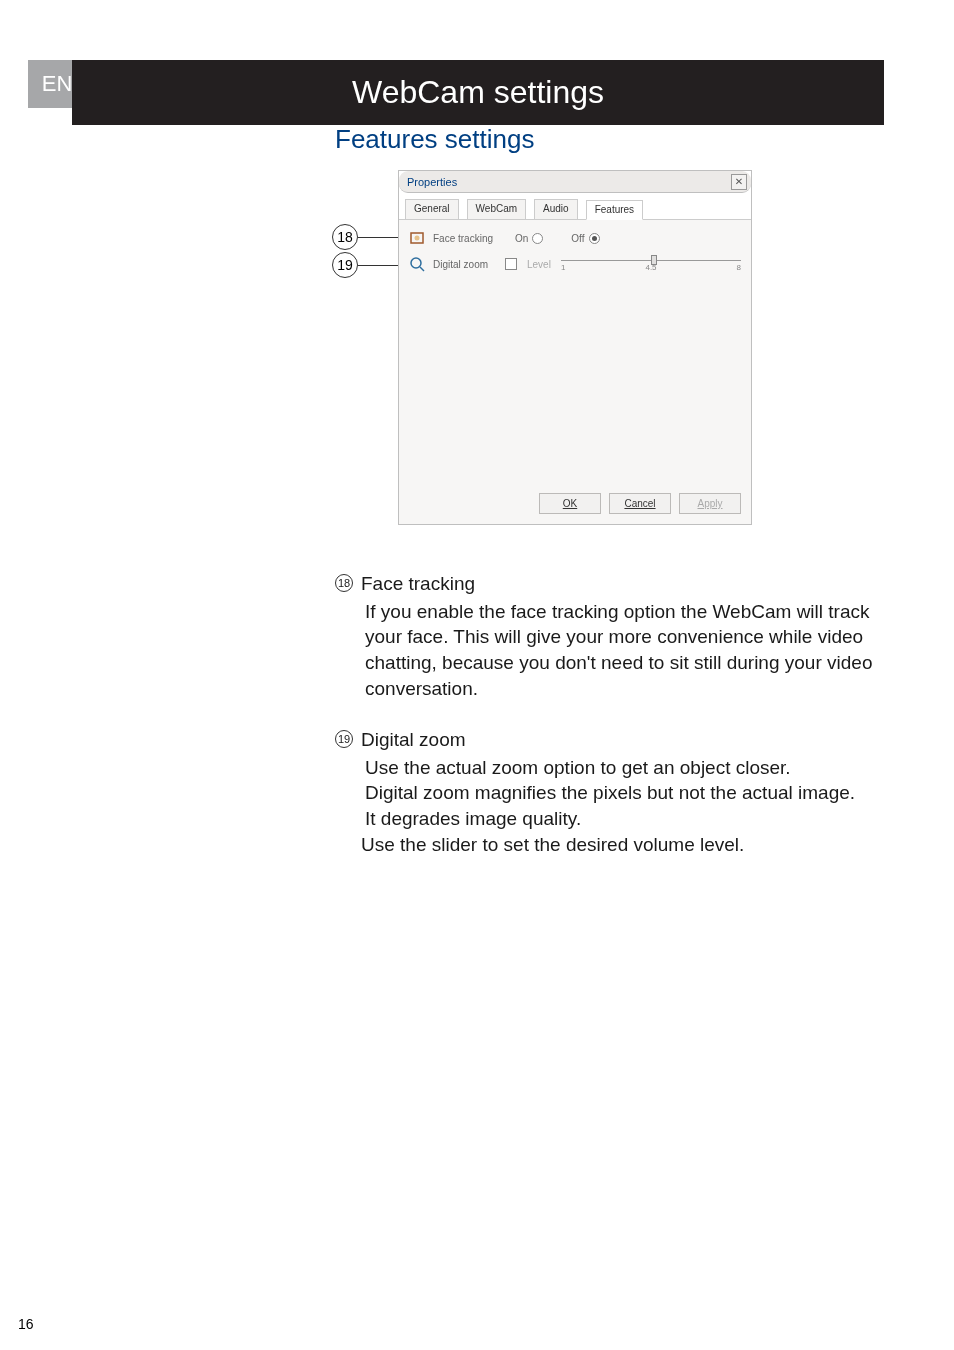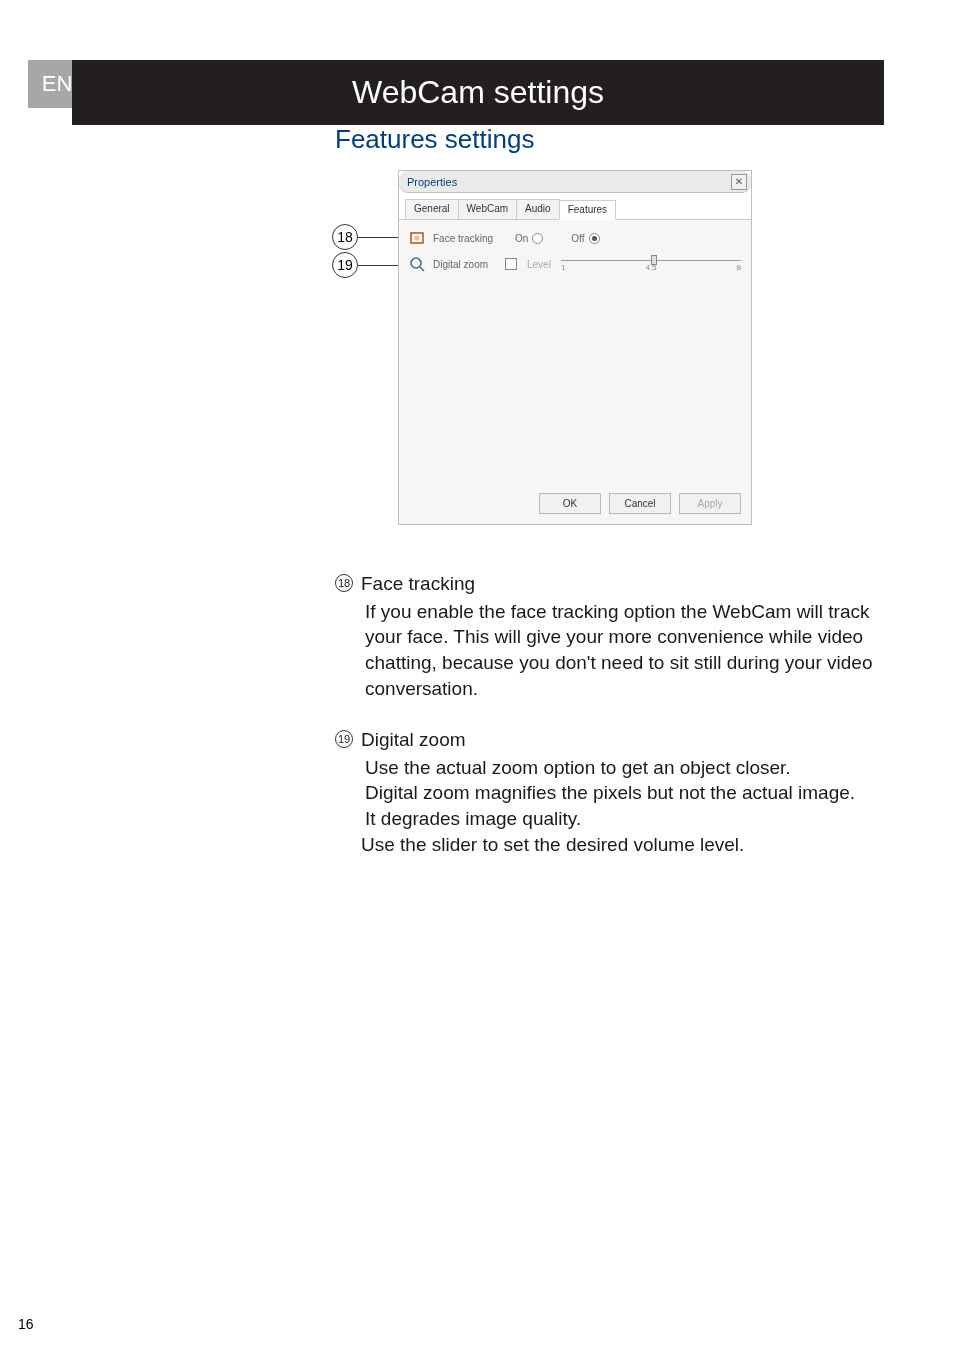--- a/index.html
+++ b/index.html
@@ -77,7 +77,7 @@
   }
   .tabstrip {
     display:flex;
-    gap:0;
+    gap:9px;
     padding: 6px 6px 0 6px;
     font-size:10px;
     color:#333;

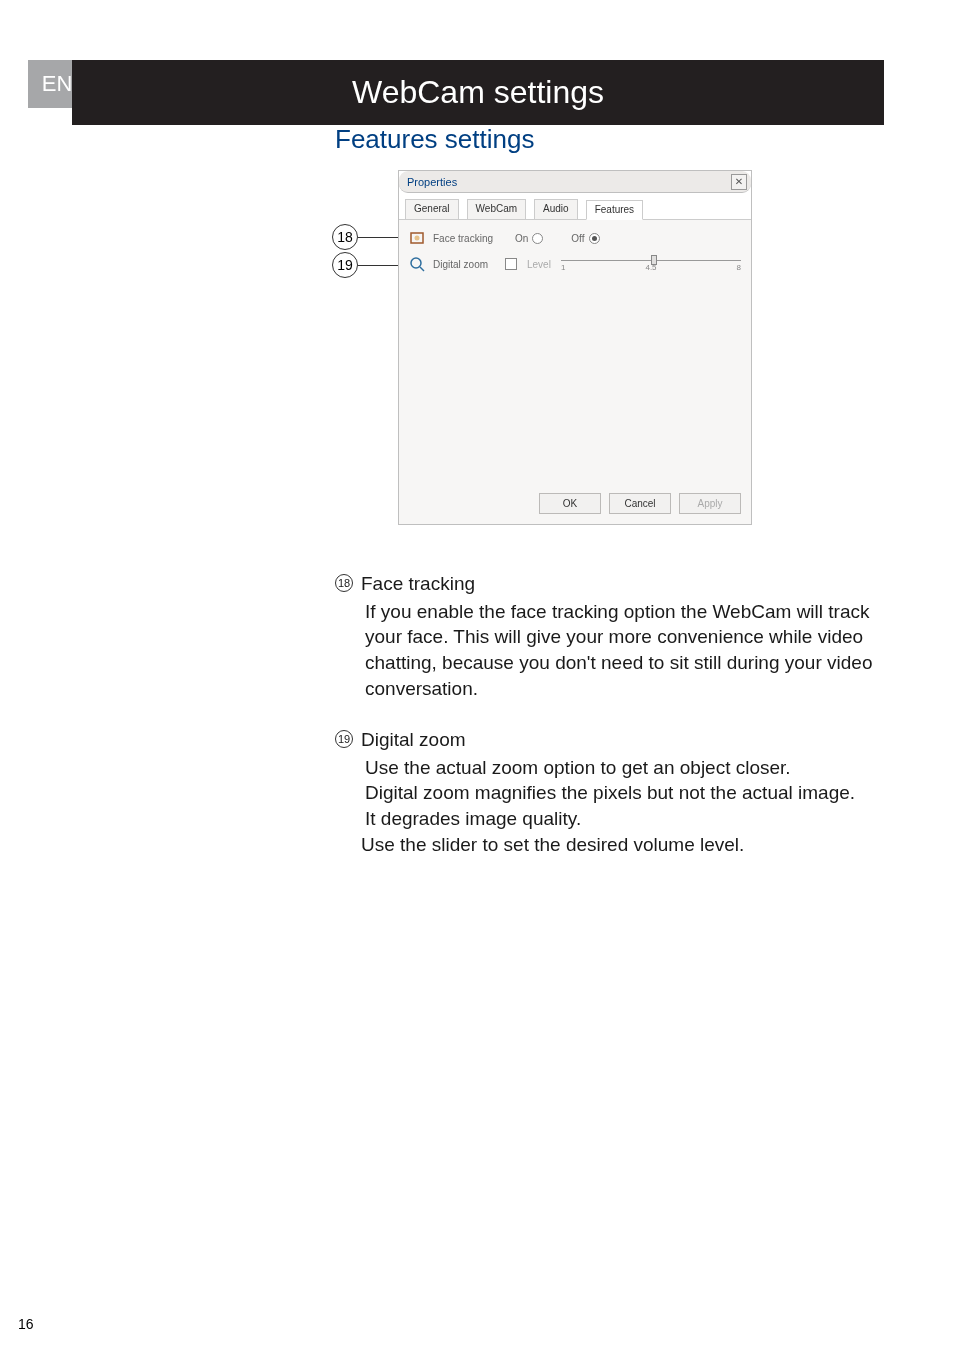--- a/index.html
+++ b/index.html
@@ -140,7 +140,7 @@
   }
   .dlg-buttons button {
     width:62px;height:21px;font-size:10px;
-    background:#f2f1f0;border:1px solid #bcbab8;color:#333;
+    background:#f2f1f0;border:1px solid #bcbab8;color:#333;text-decoration:underline;
   }
   .dlg-buttons button.disabled { color:#aaa; }
 

